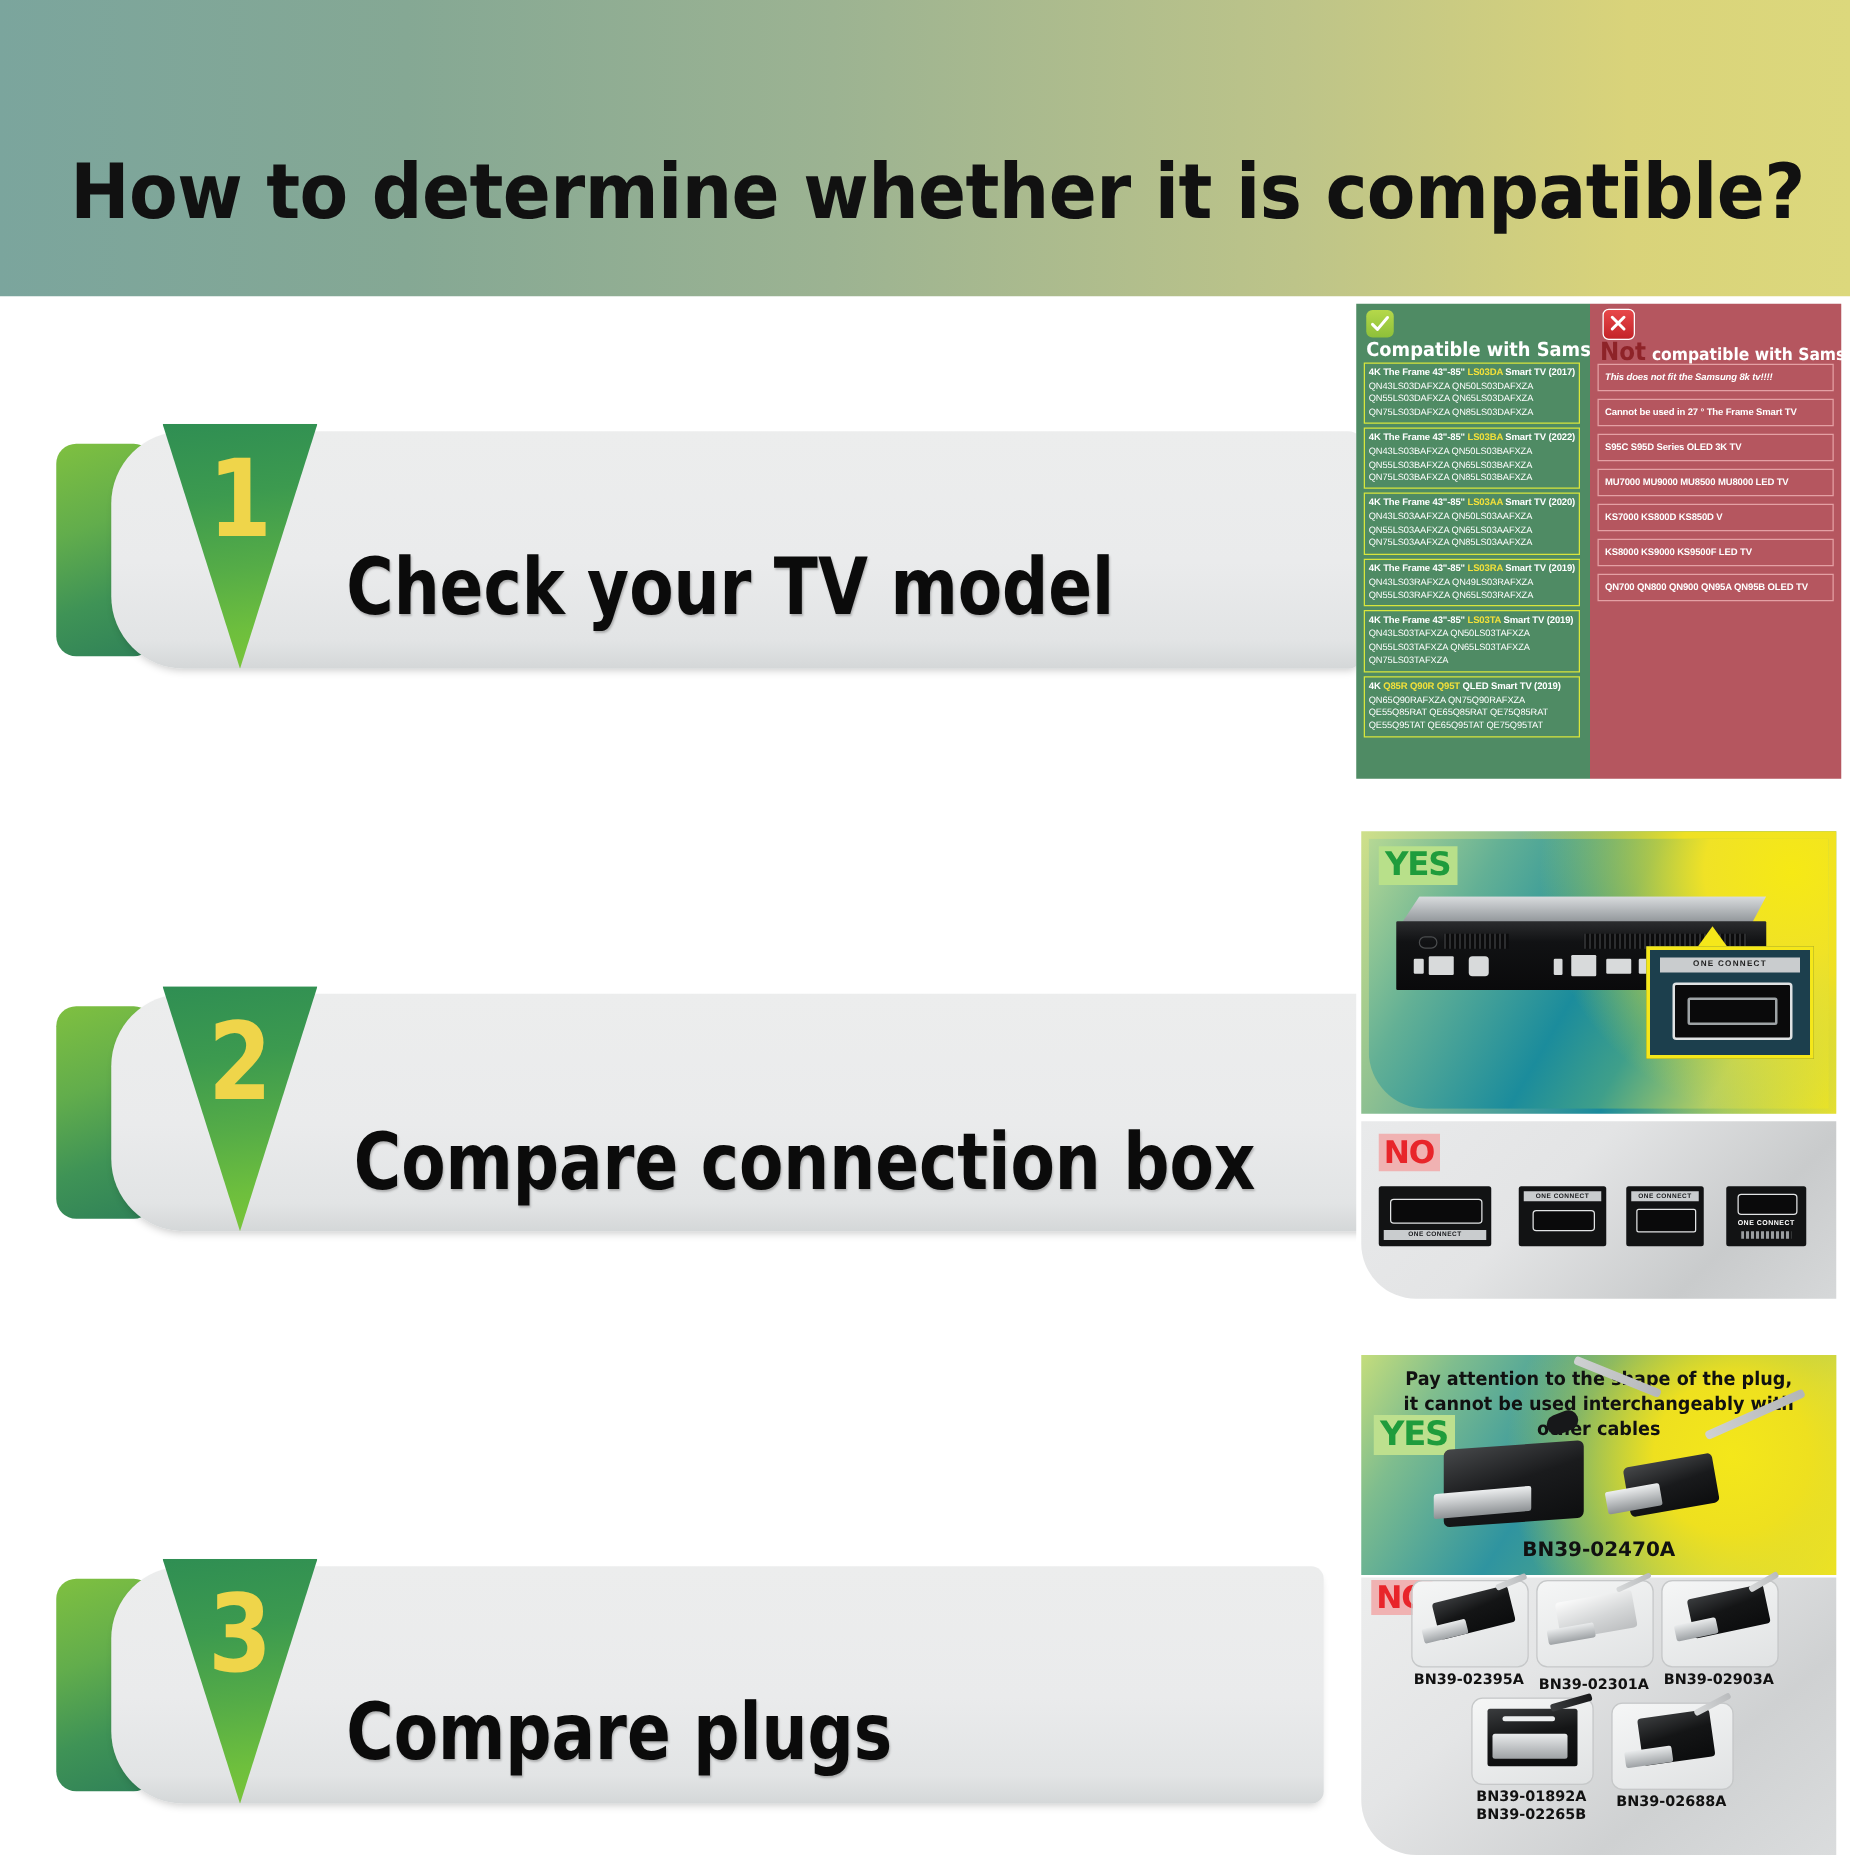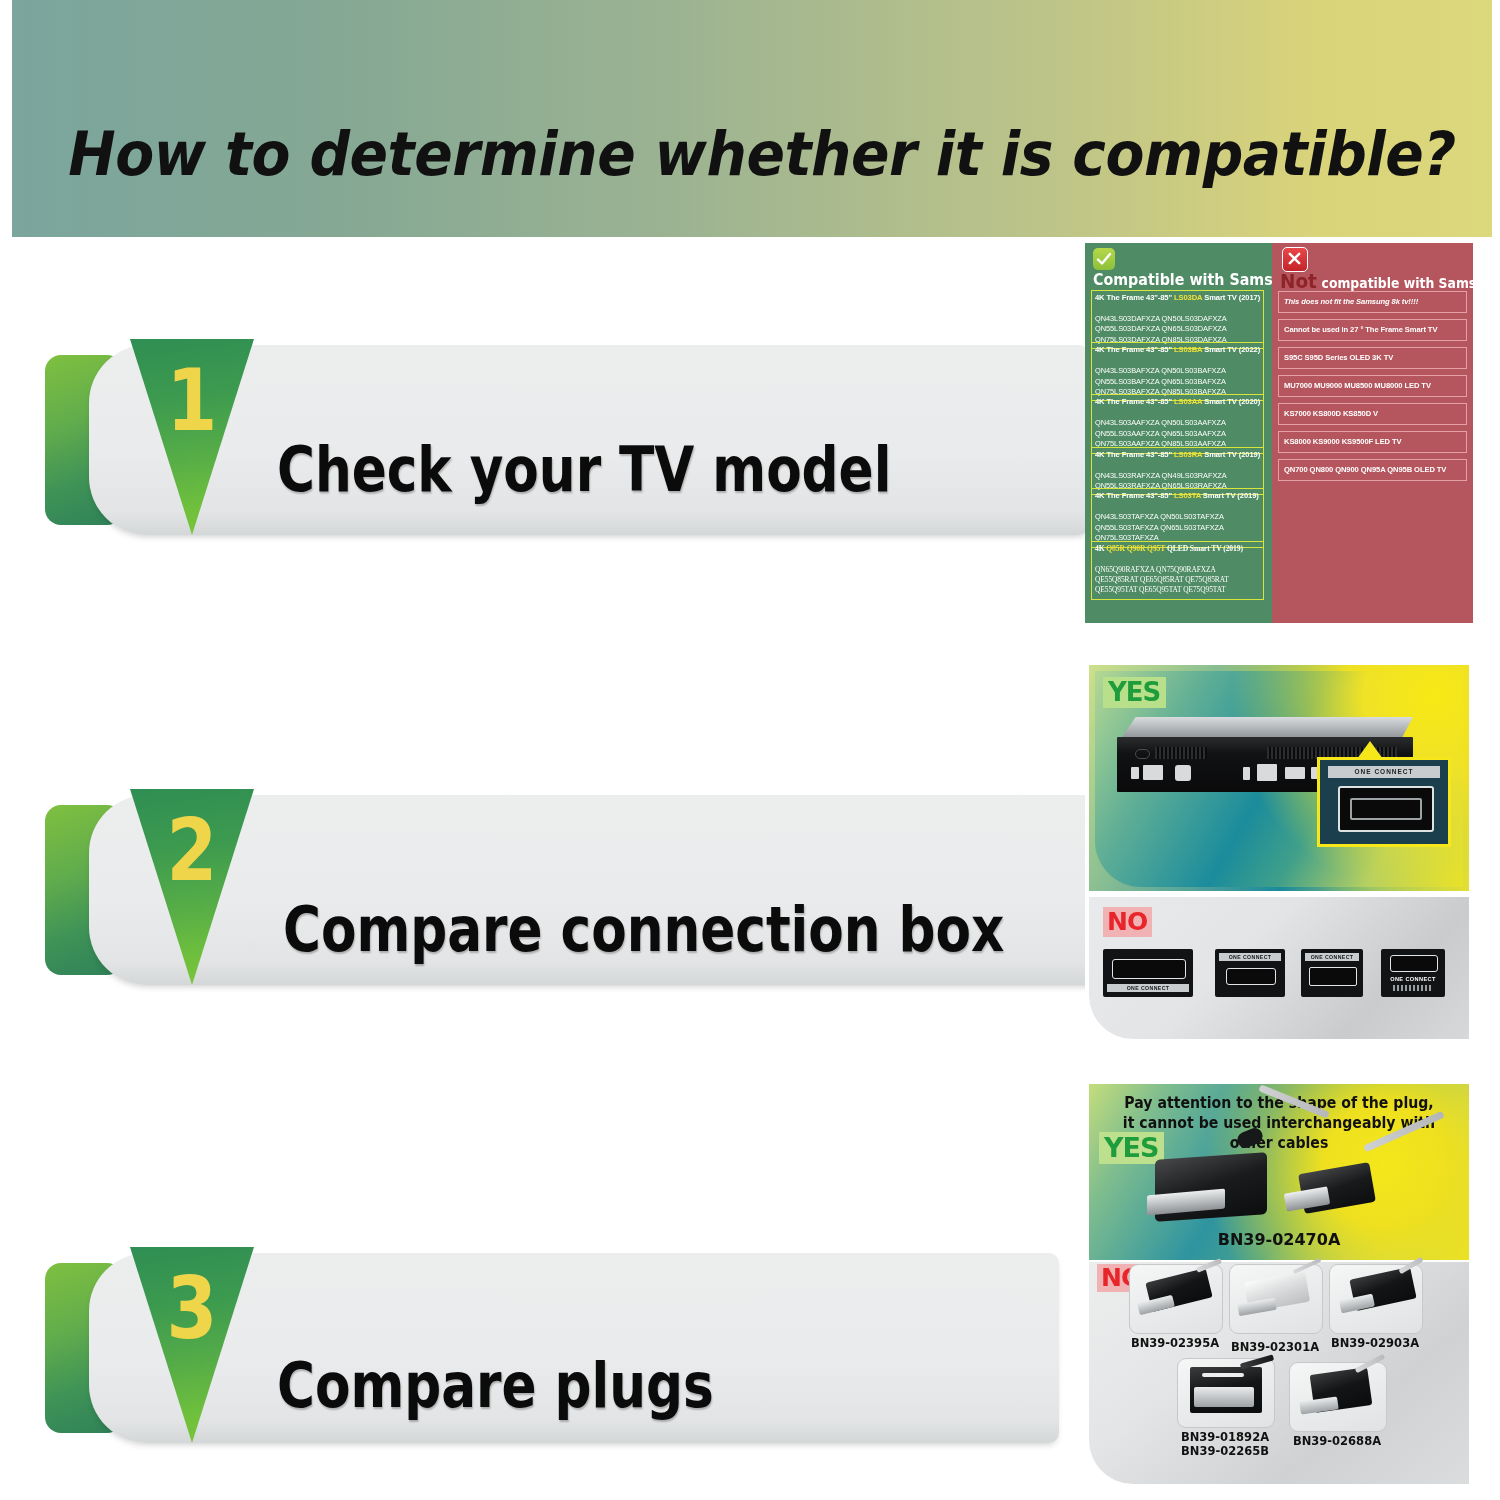--- a/index.html
+++ b/index.html
@@ -11,9 +11,8 @@
   }
   
   .header{
-    position:absolute;left:12px;top:0;width:1480px;height:237px;
+    position:absolute;left:0;top:0;width:1480px;height:237px;
     background:linear-gradient(90deg,#7ba59d 0%,#85a894 22%,#9cb392 45%,#bdc489 70%,#d9d37a 88%,#dcd87c 100%);
-    font-style:italic;
   }
   .header-title{
     position:absolute;left:0;top:118px;width:1500px;

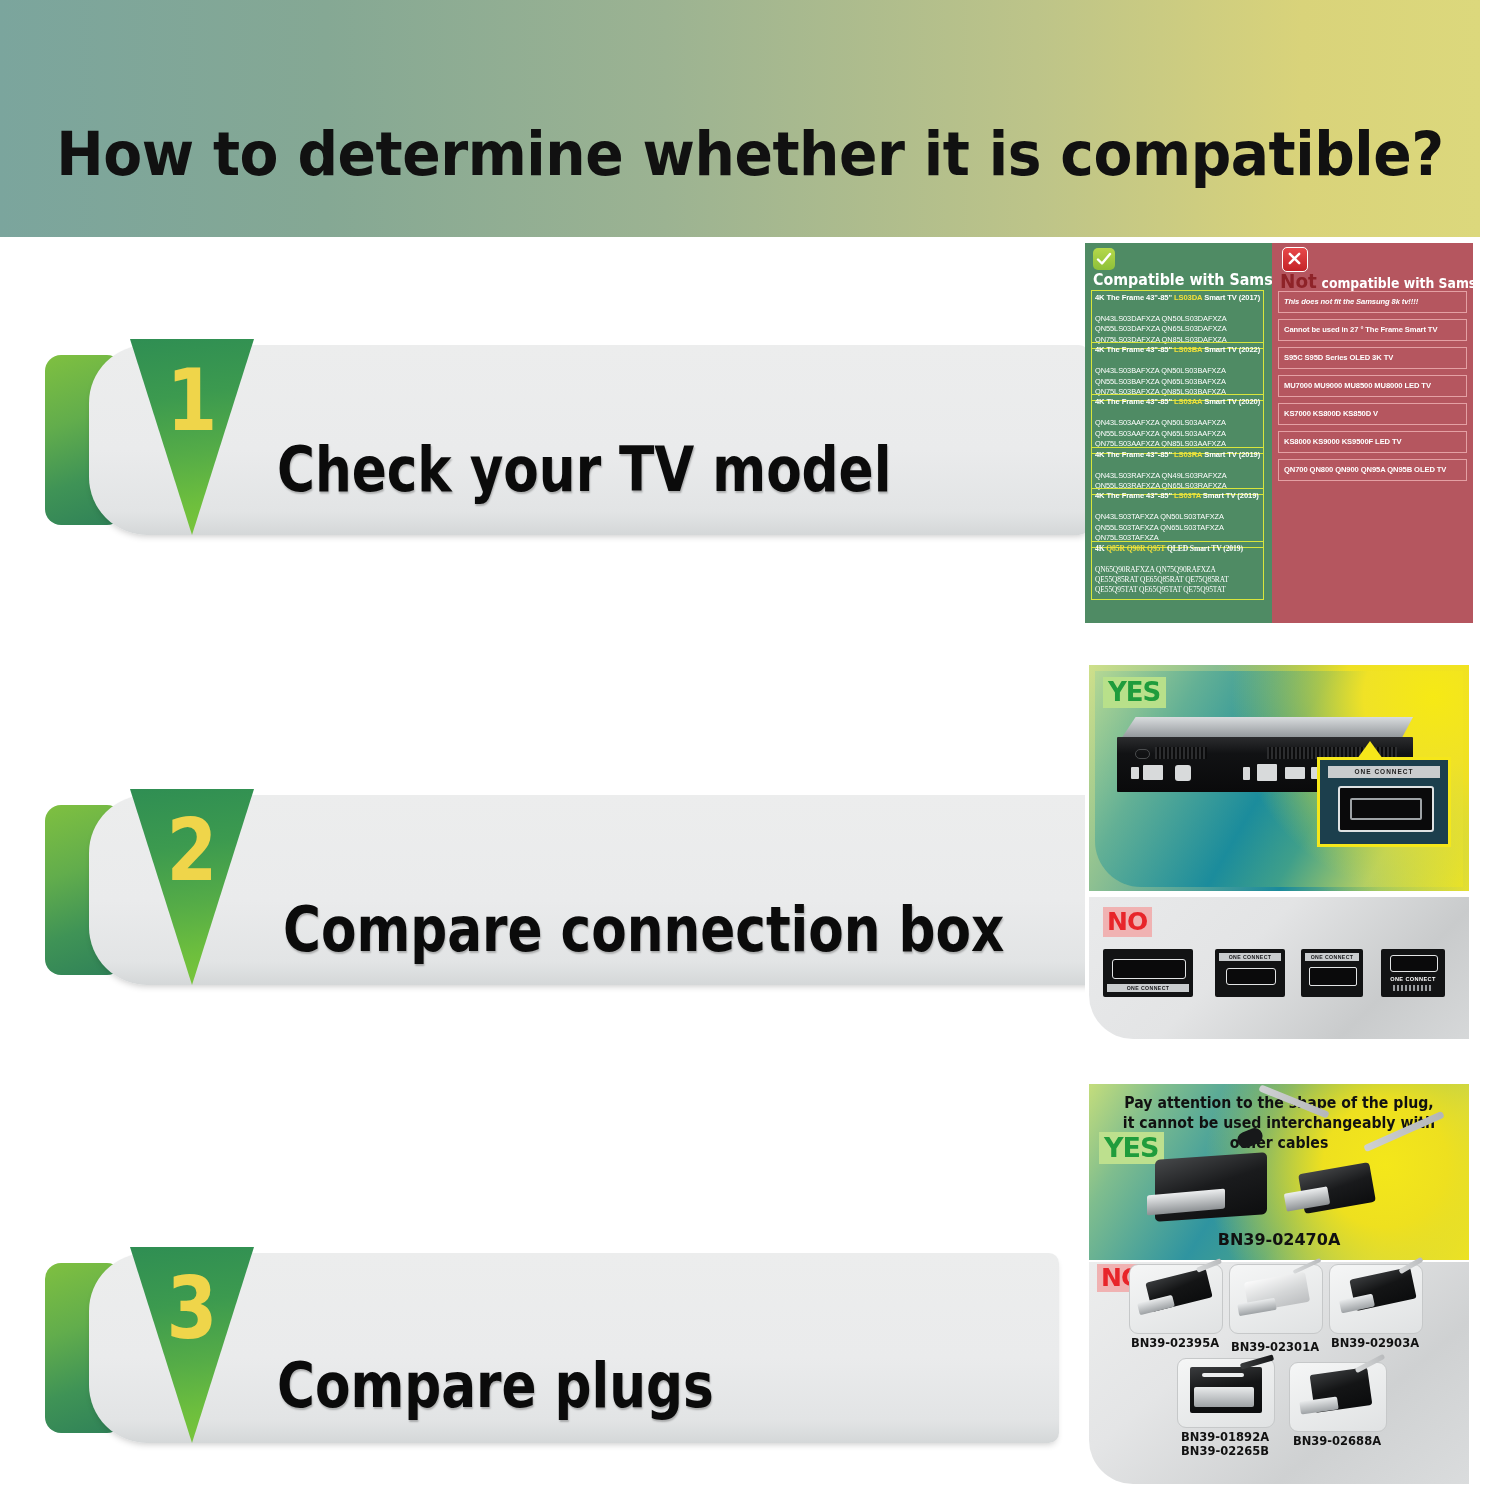--- a/index.html
+++ b/index.html
@@ -97,7 +97,7 @@
     line-height:10px;letter-spacing:-0.1px;
   }
   .grp-title .hl{color:#f2e03a;}
-  .grp-rows{margin-top:11px;}
+  .grp-rows{margin-top:1px;}
   .grp-row{
     font-size:7.4px;color:#ffffff;line-height:10.4px;white-space:nowrap;
     letter-spacing:-0.05px;

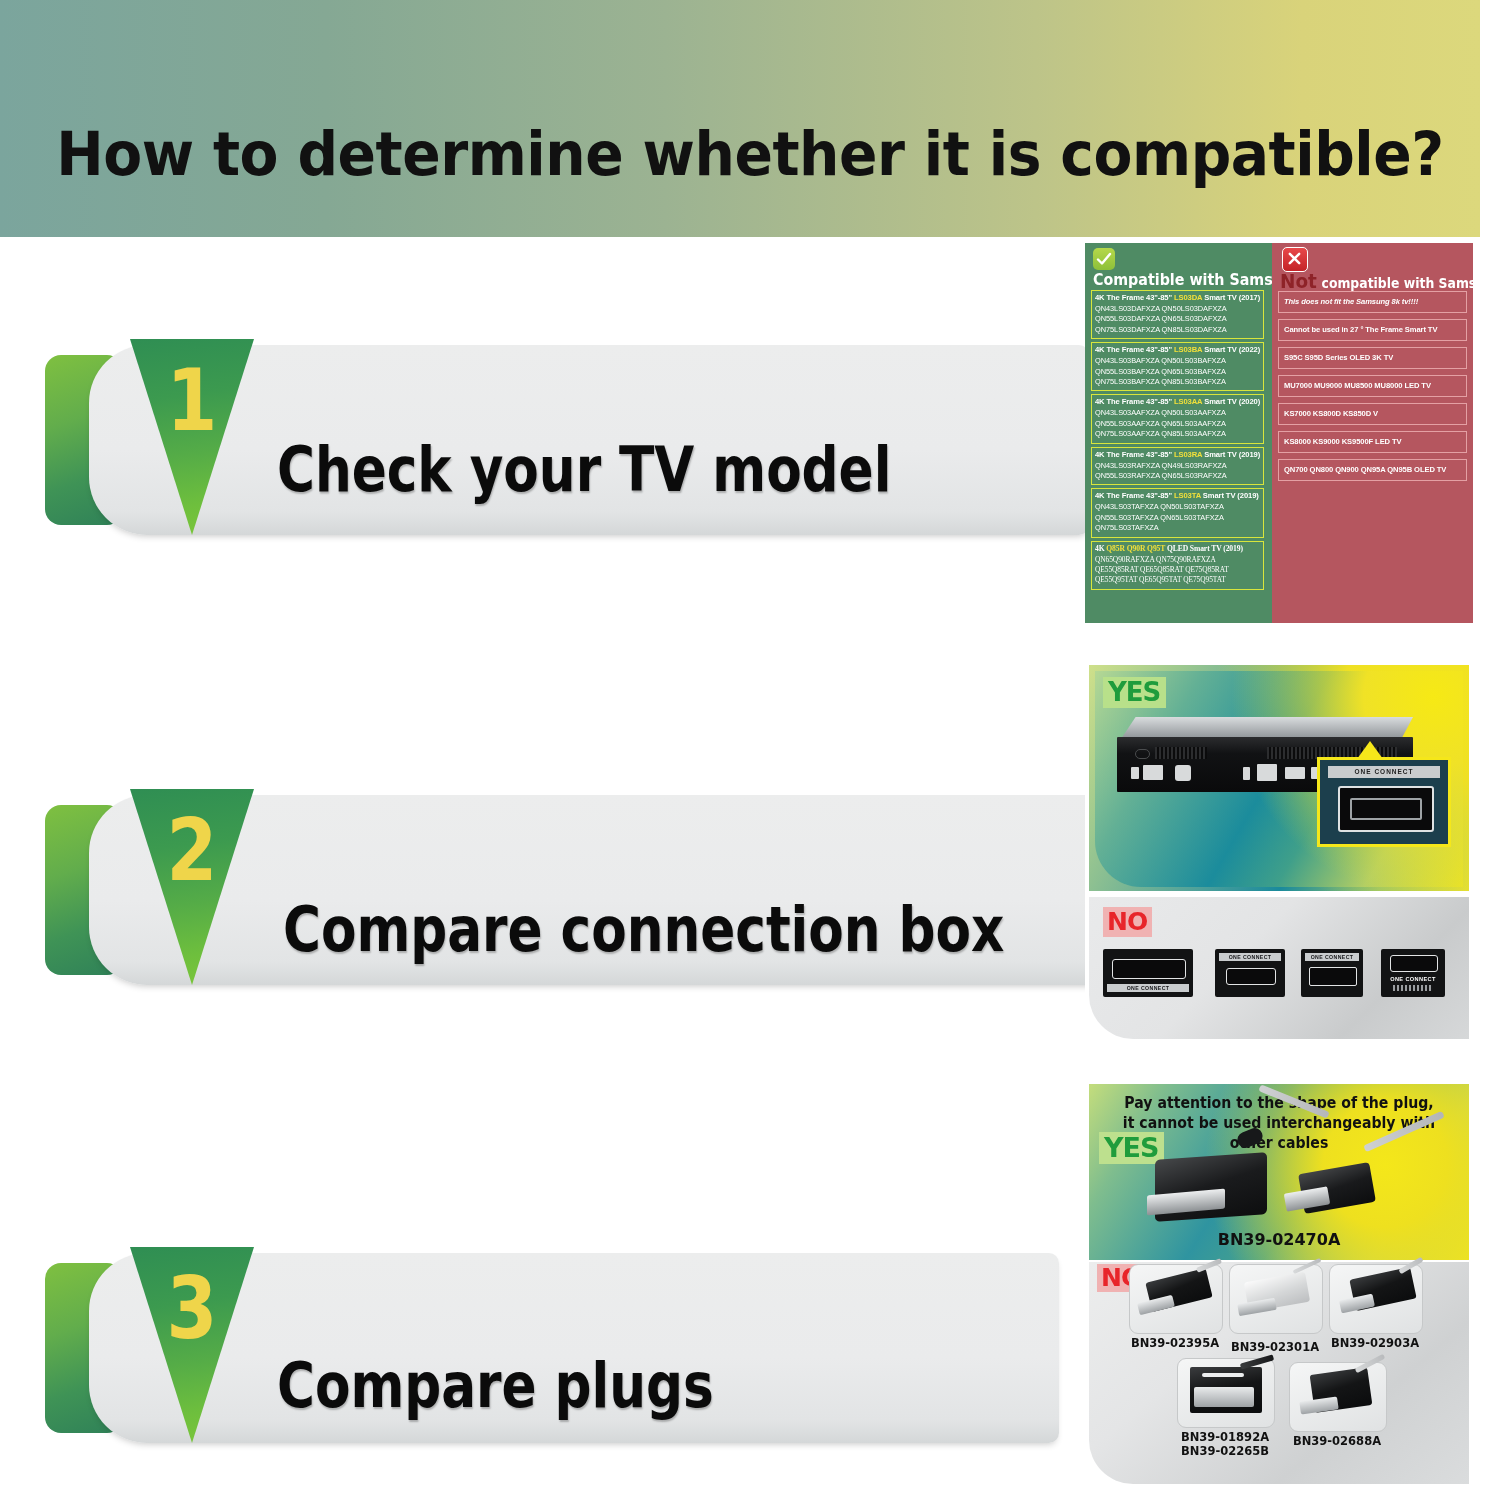--- a/index.html
+++ b/index.html
@@ -320,7 +320,7 @@
             <div class="grp-row">QN75LS03TAFXZA</div>
           </div>
         </div>
-        <div class="grp" style="top: 297.6px; font-family: Liberation Serif, serif;">
+        <div class="grp" style="top: 297.6px;">
           <div class="grp-title"><span>4K </span><span class="hl">Q85R Q90R Q95T</span><span> QLED Smart TV (2019)</span></div>
           <div class="grp-rows">
             <div class="grp-row">QN65Q90RAFXZA QN75Q90RAFXZA</div>

